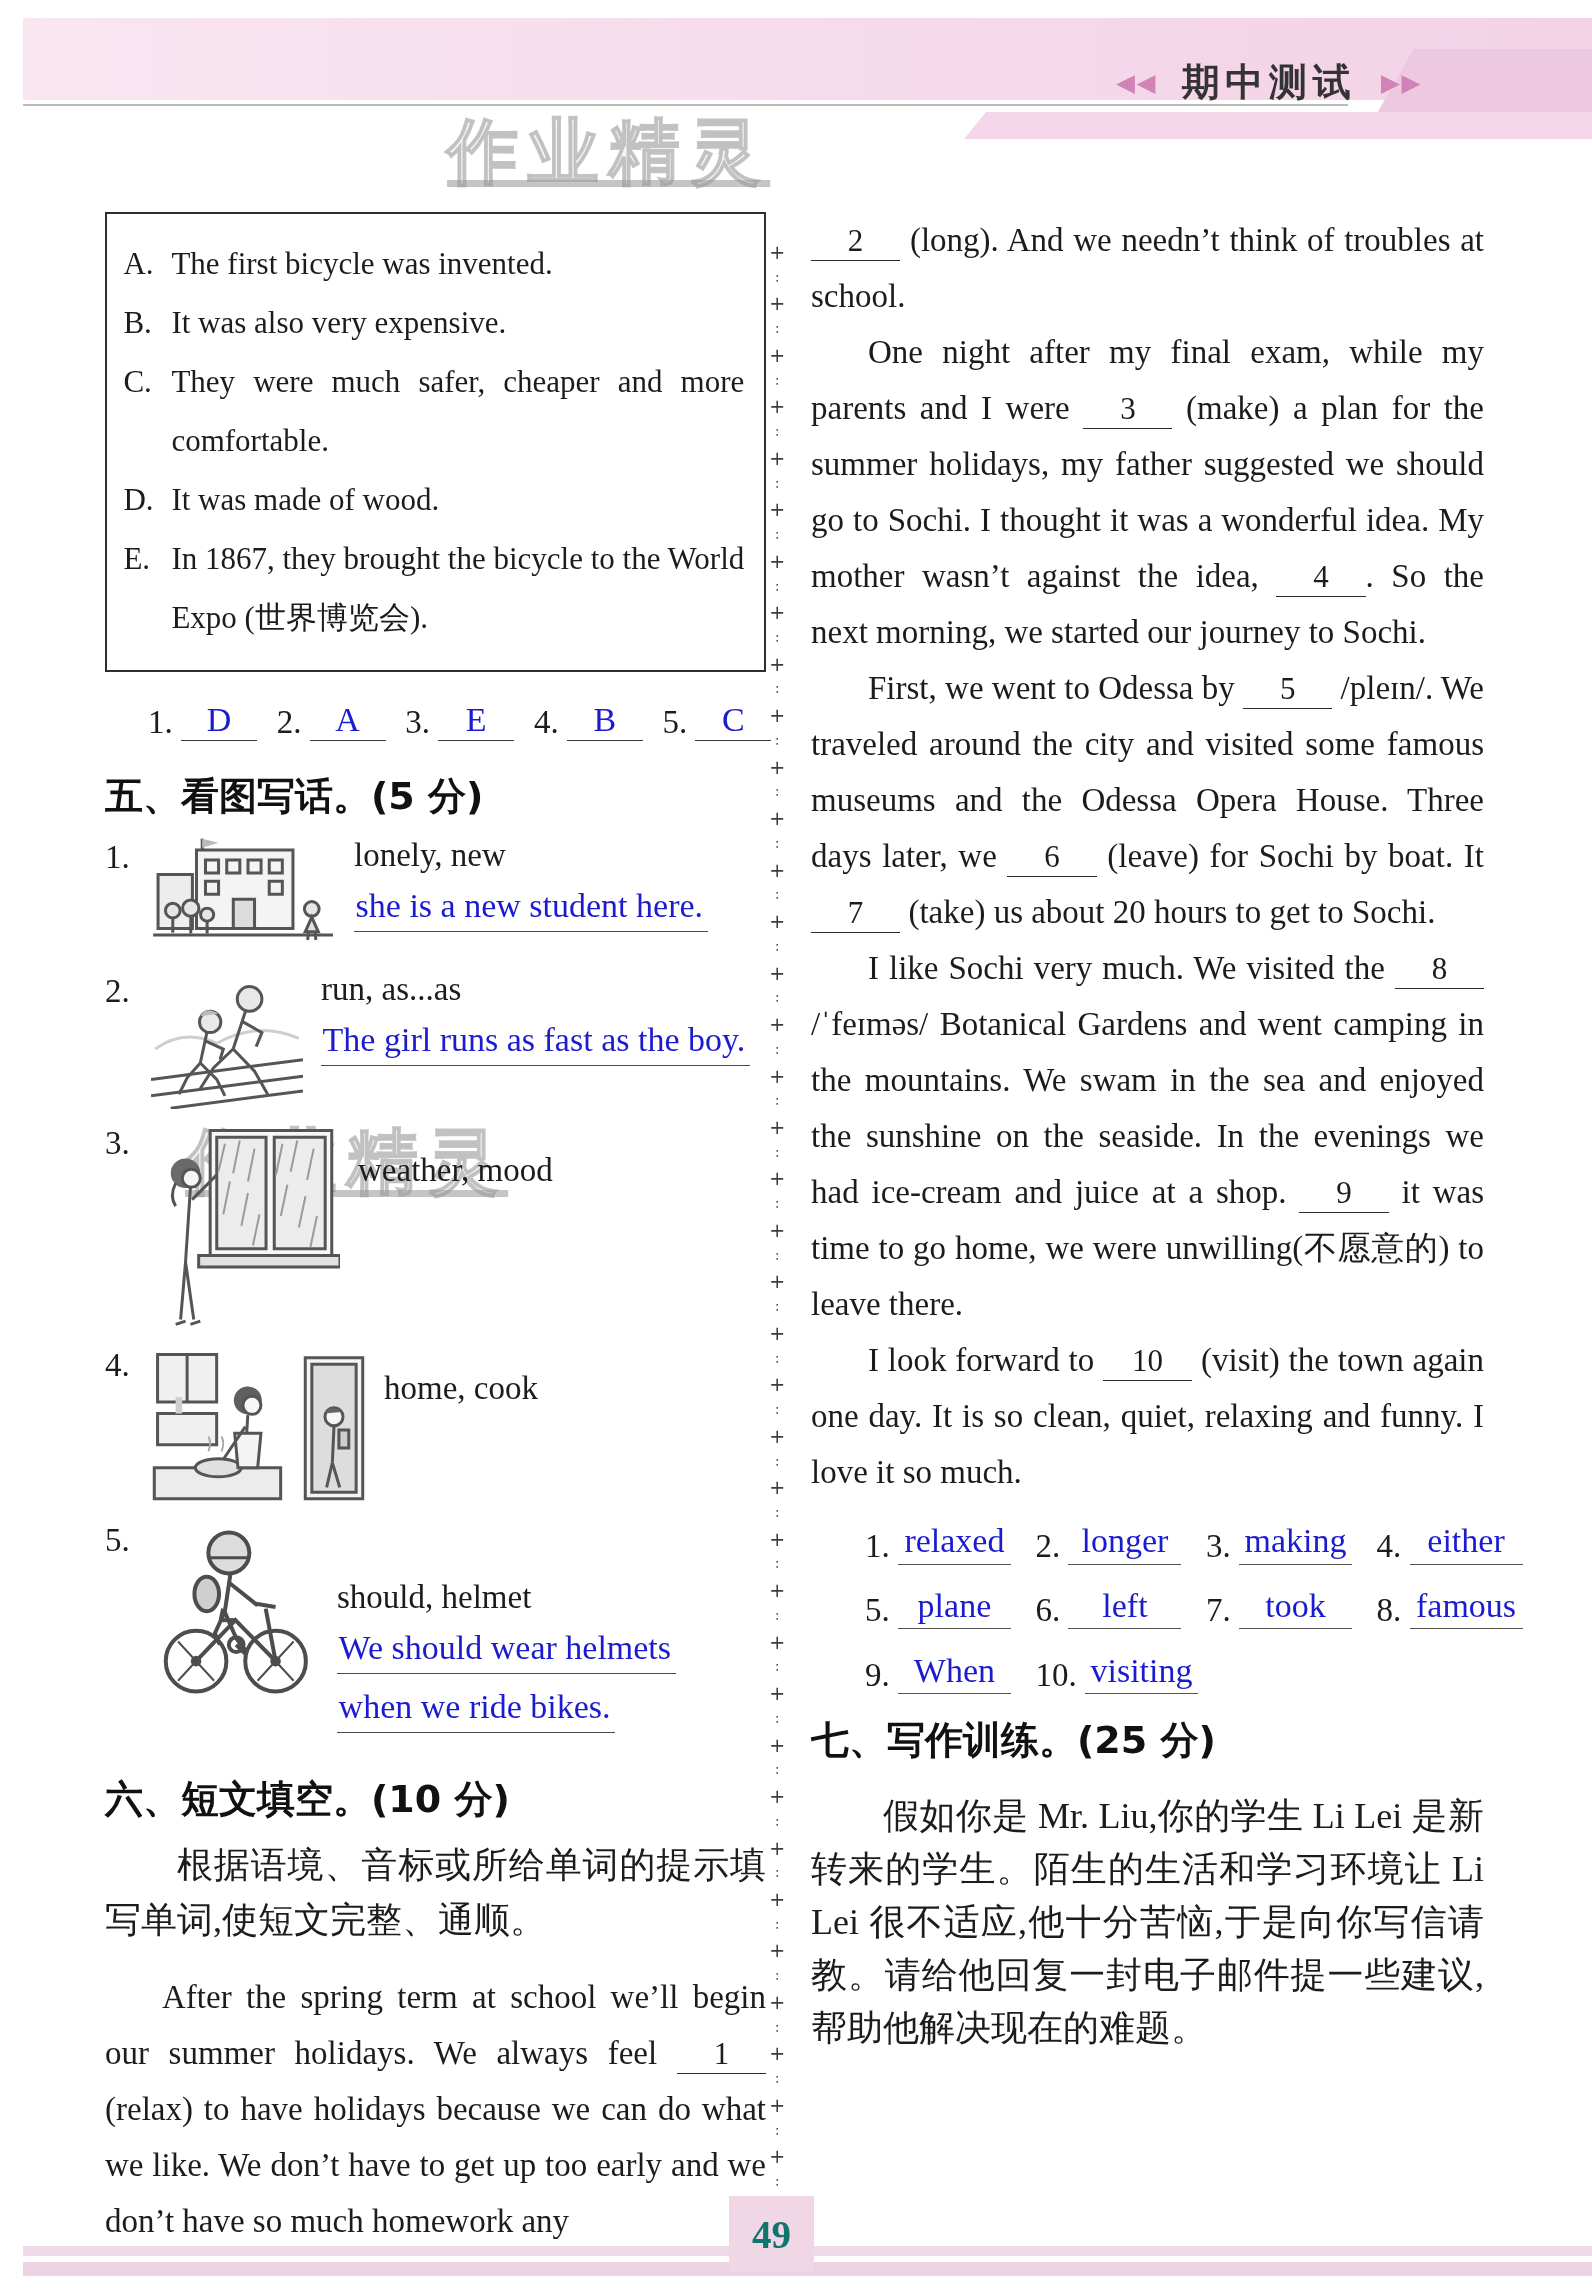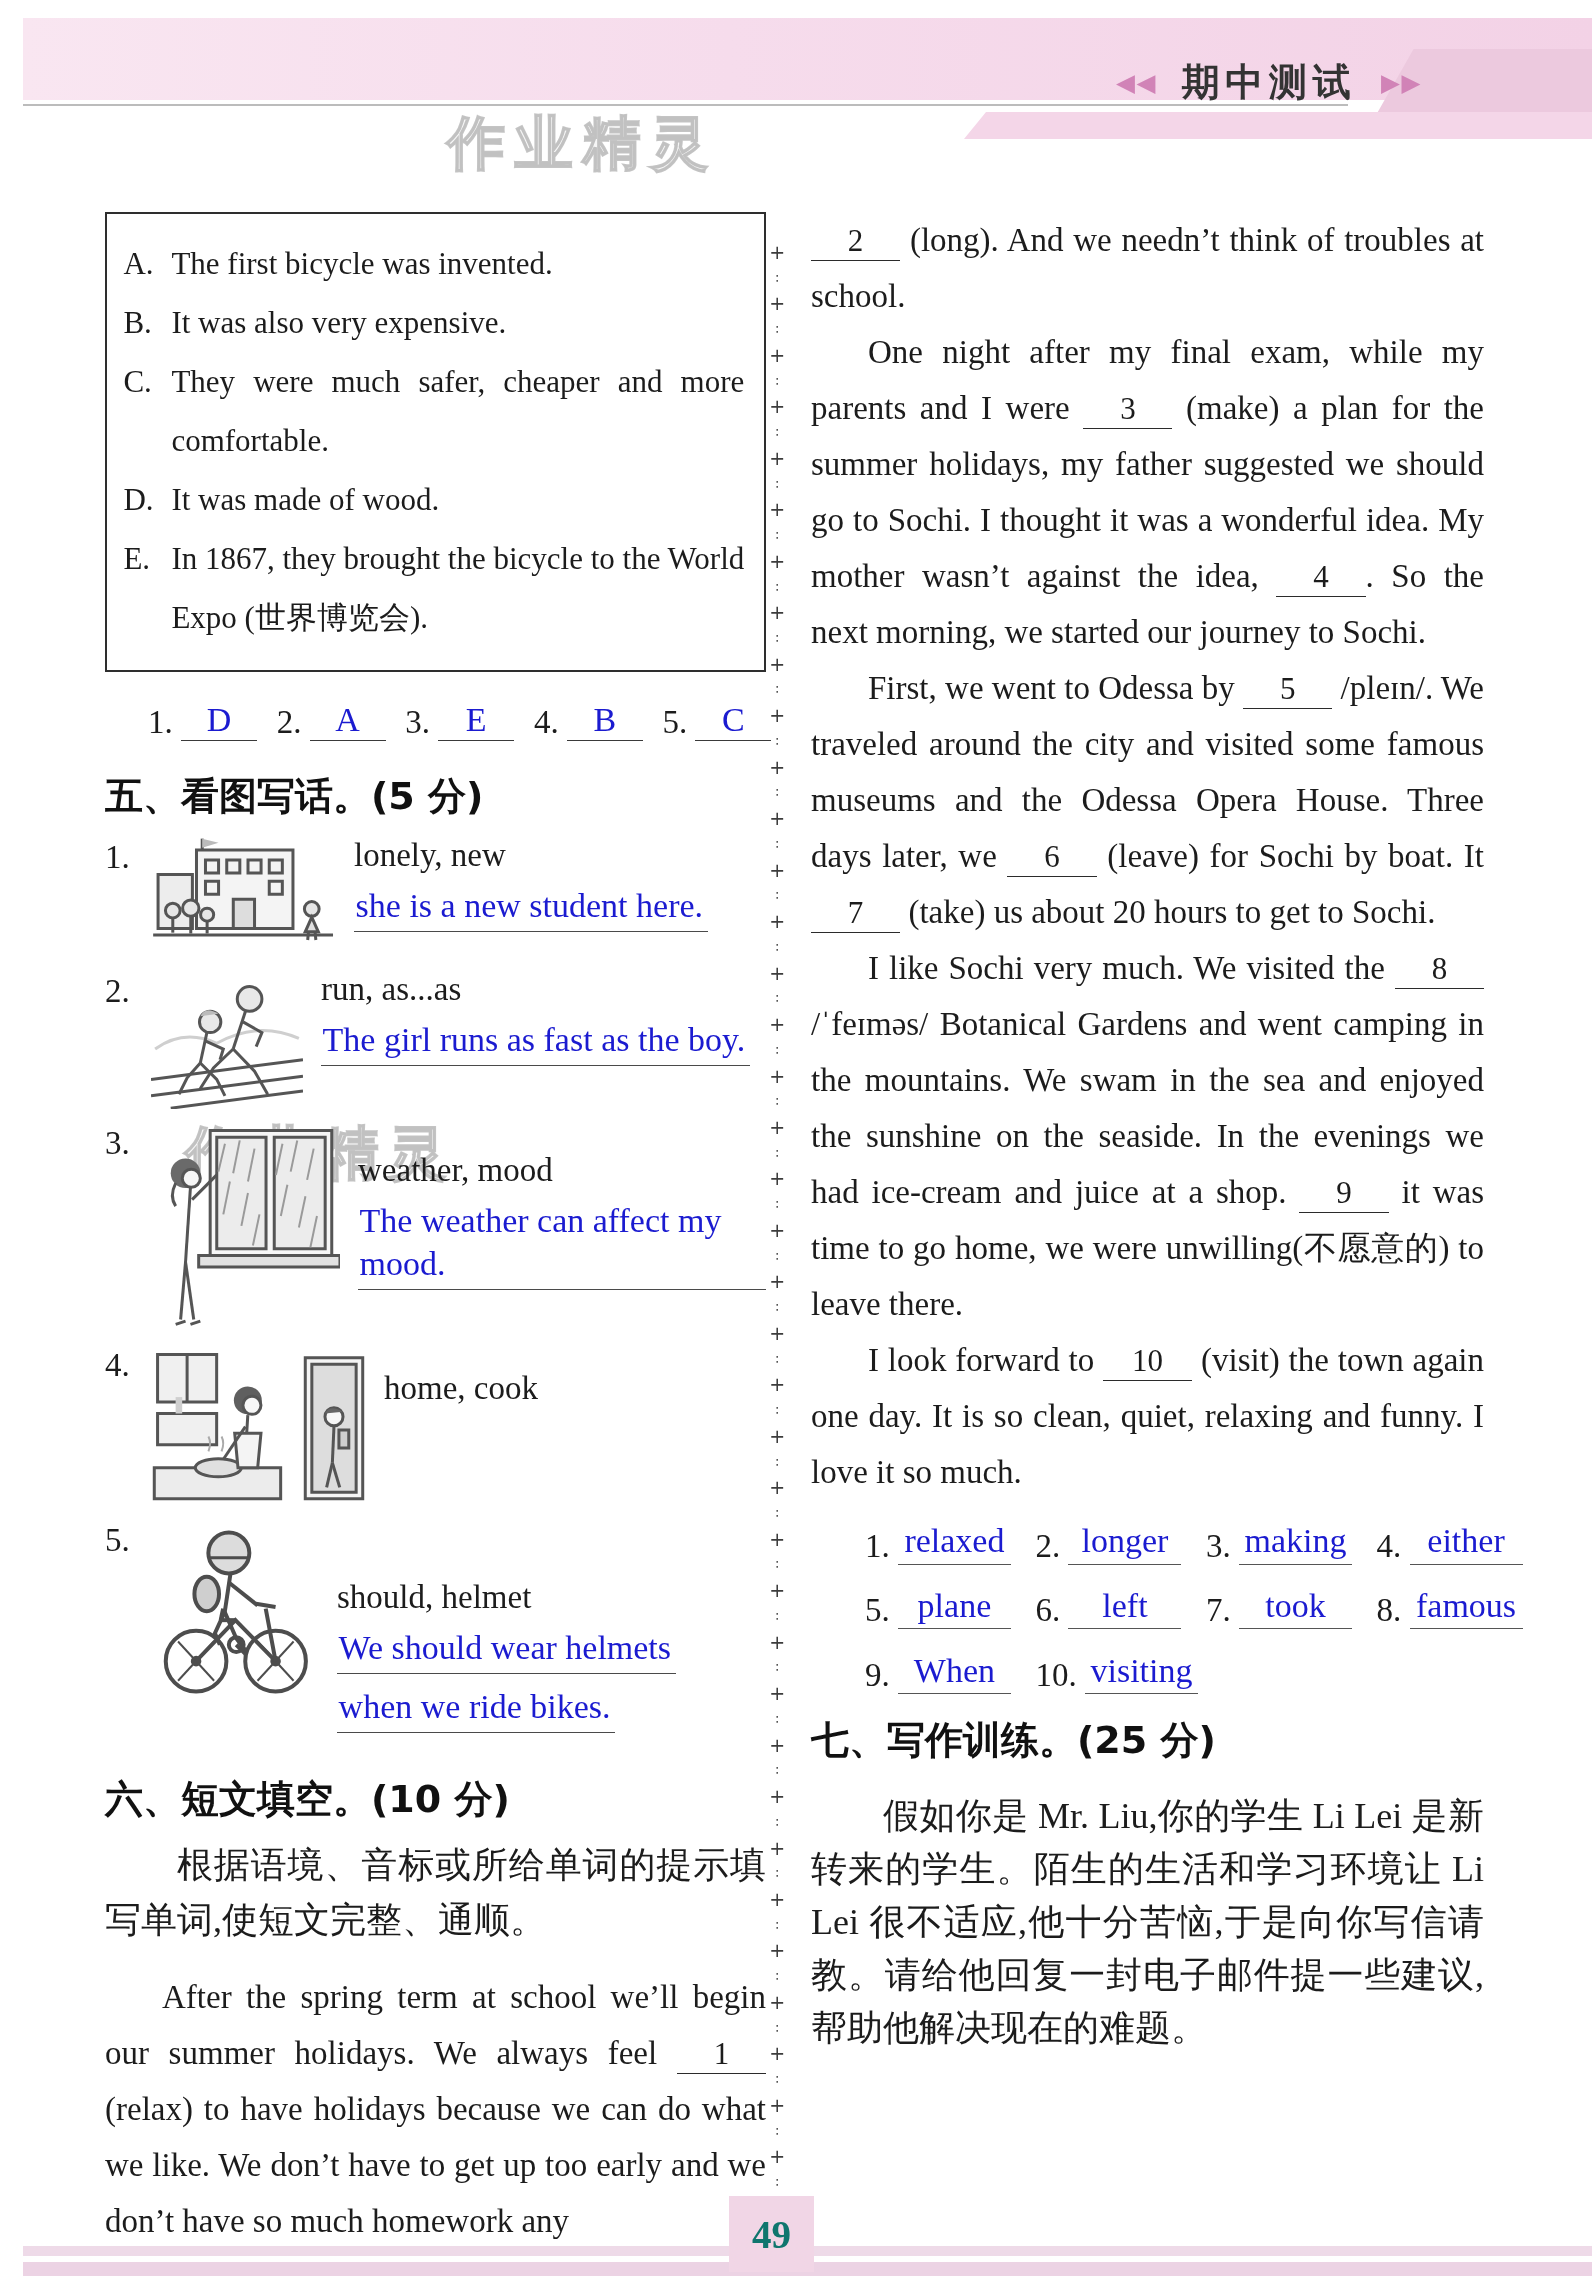--- a/index.html
+++ b/index.html
@@ -20,9 +20,9 @@
         font-family:"DejaVu Sans","Liberation Sans",sans-serif;}
 
   
-  .wm{position:absolute;font-size:58px;font-weight:bold;letter-spacing:9.8px;white-space:nowrap;
+  .wm{position:absolute;font-size:71px;font-weight:bold;letter-spacing:9.8px;white-space:nowrap;
       font-family:"DejaVu Sans",sans-serif;color:rgba(200,200,200,0.16);
-      -webkit-text-stroke:1.6px rgba(150,150,150,0.55);pointer-events:none;}
+      -webkit-text-stroke:1.6px rgba(150,150,150,0.55);pointer-events:none;text-decoration:underline;}
   .wm1{left:447px;top:105px;}
   .wm2{left:185px;top:1115px;}
 

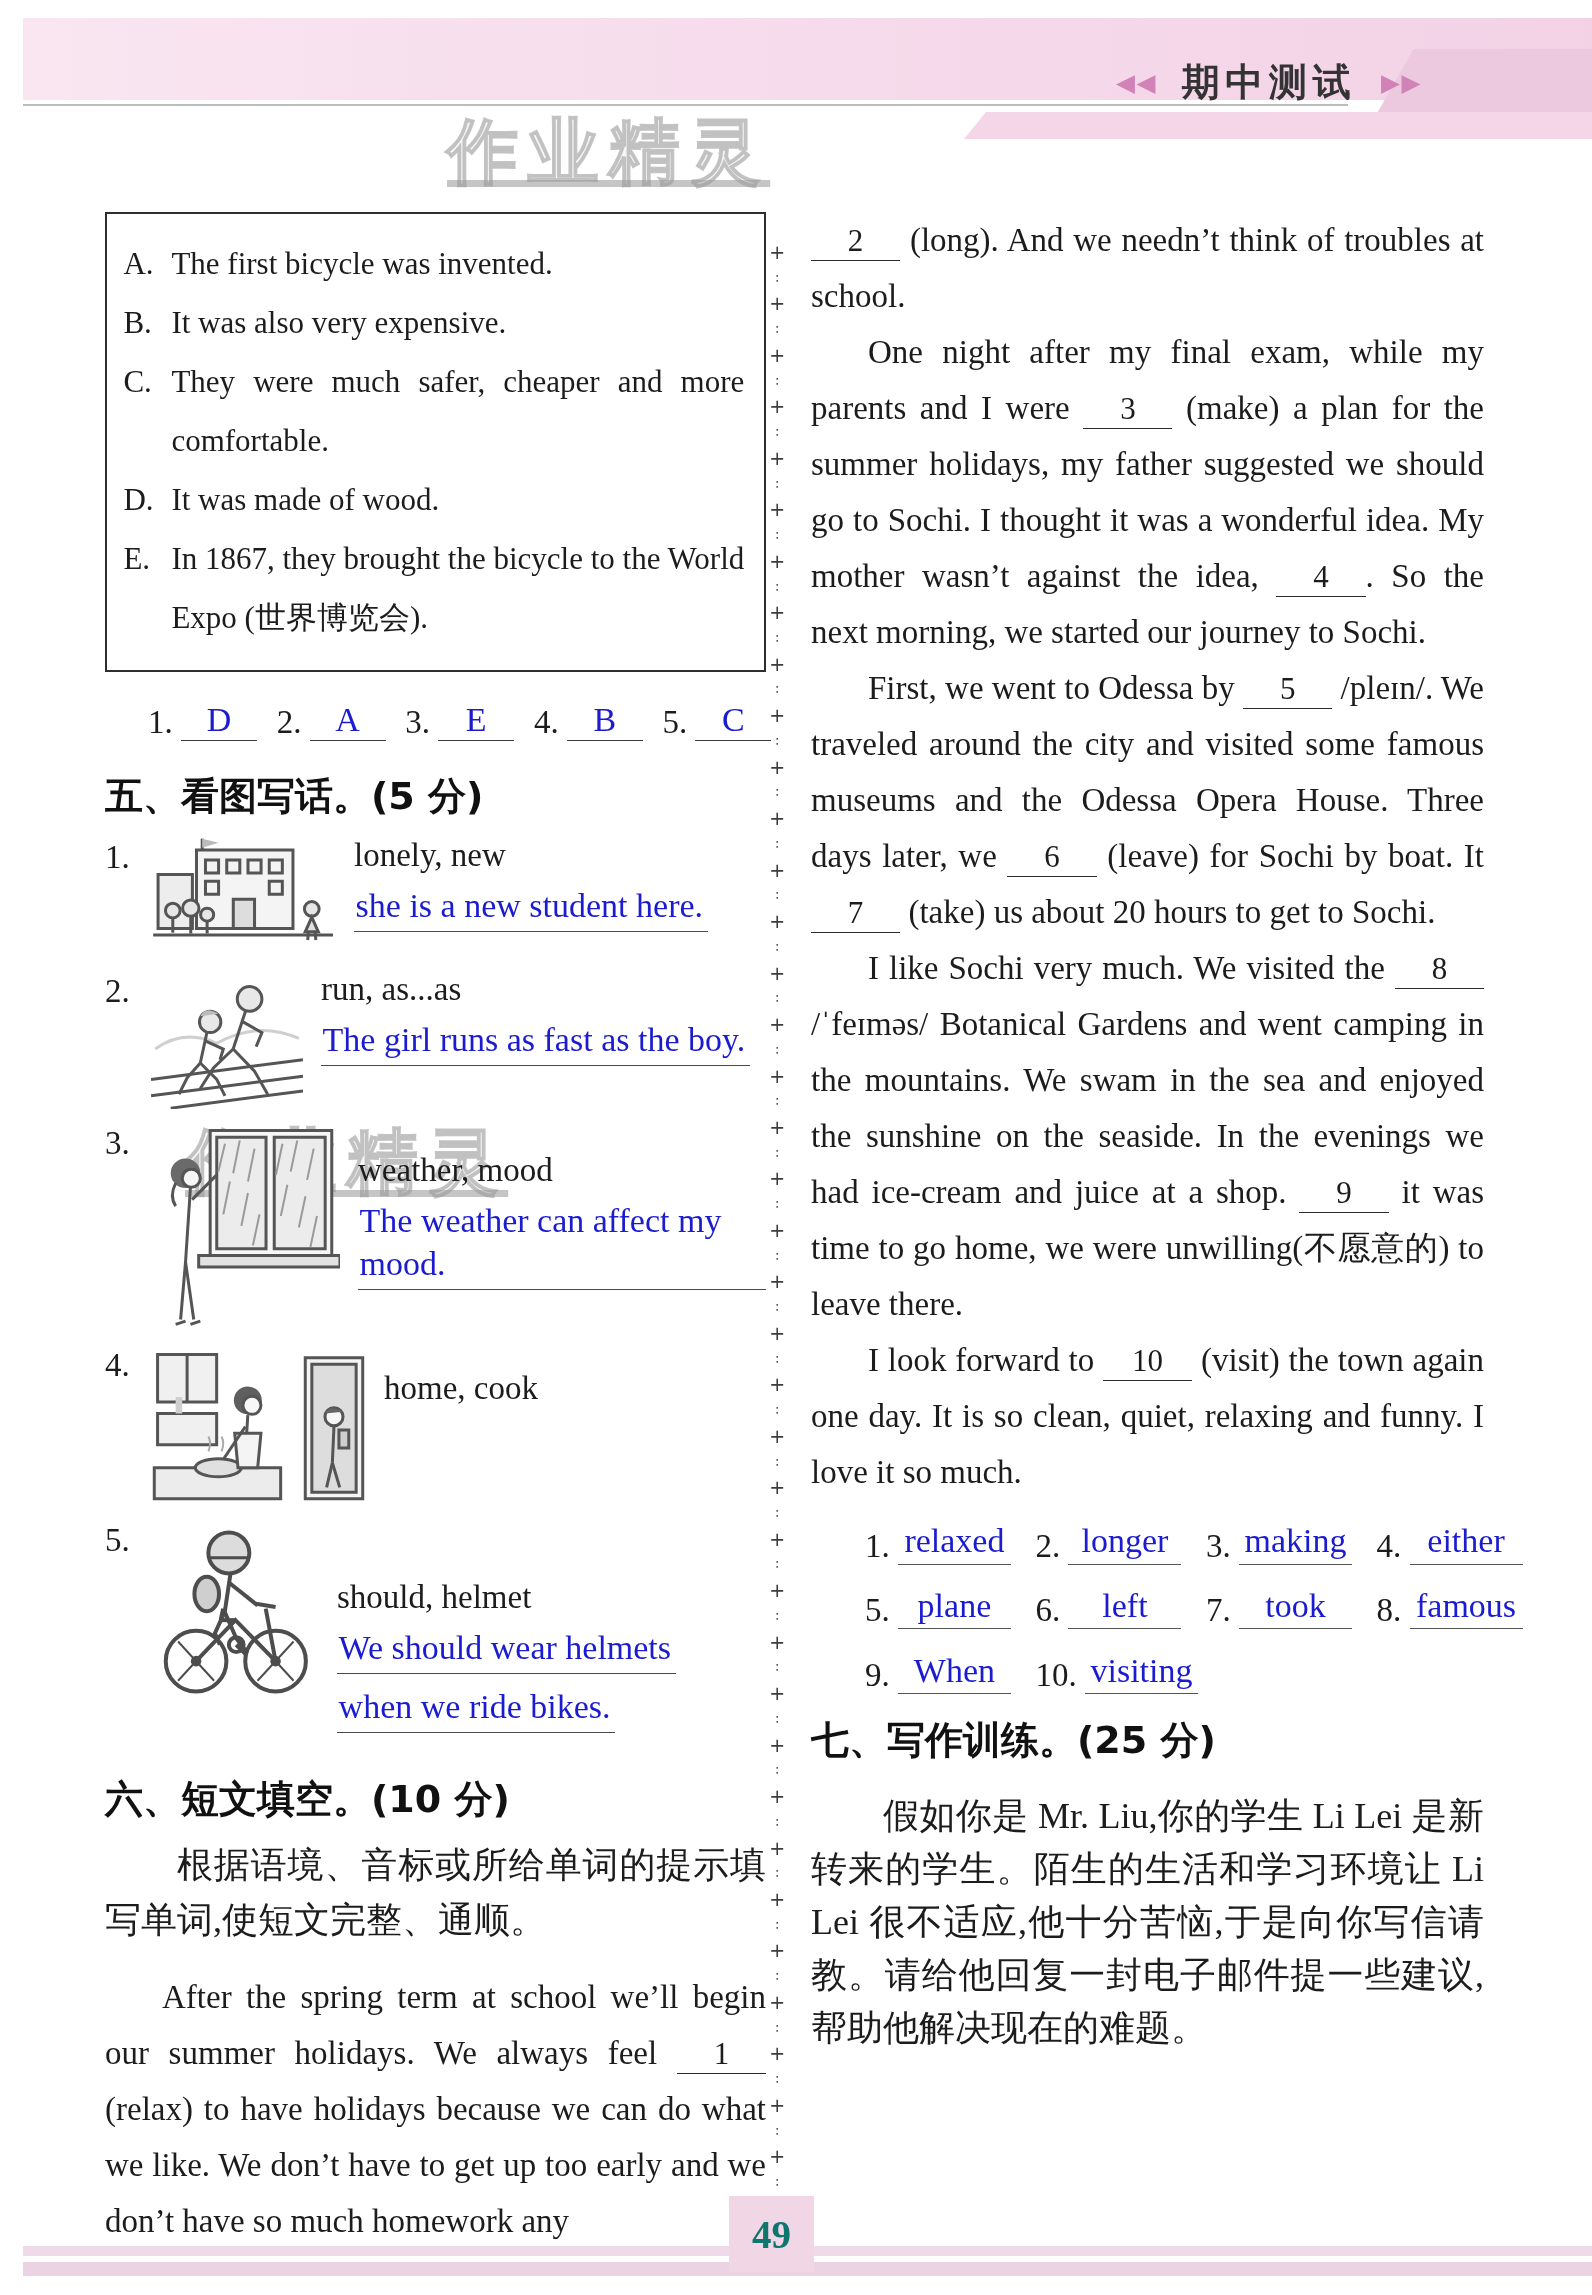--- a/index.html
+++ b/index.html
@@ -340,9 +340,6 @@
         </div>
         <div class="item-body" style="padding-top:28px;">
           <div class="prompt">weather, mood</div>
-          <div class="ans-lines">
-              <span class="ans-line">The weather can affect my mood.</span>
-            </div>
         </div>
       </div>
 

